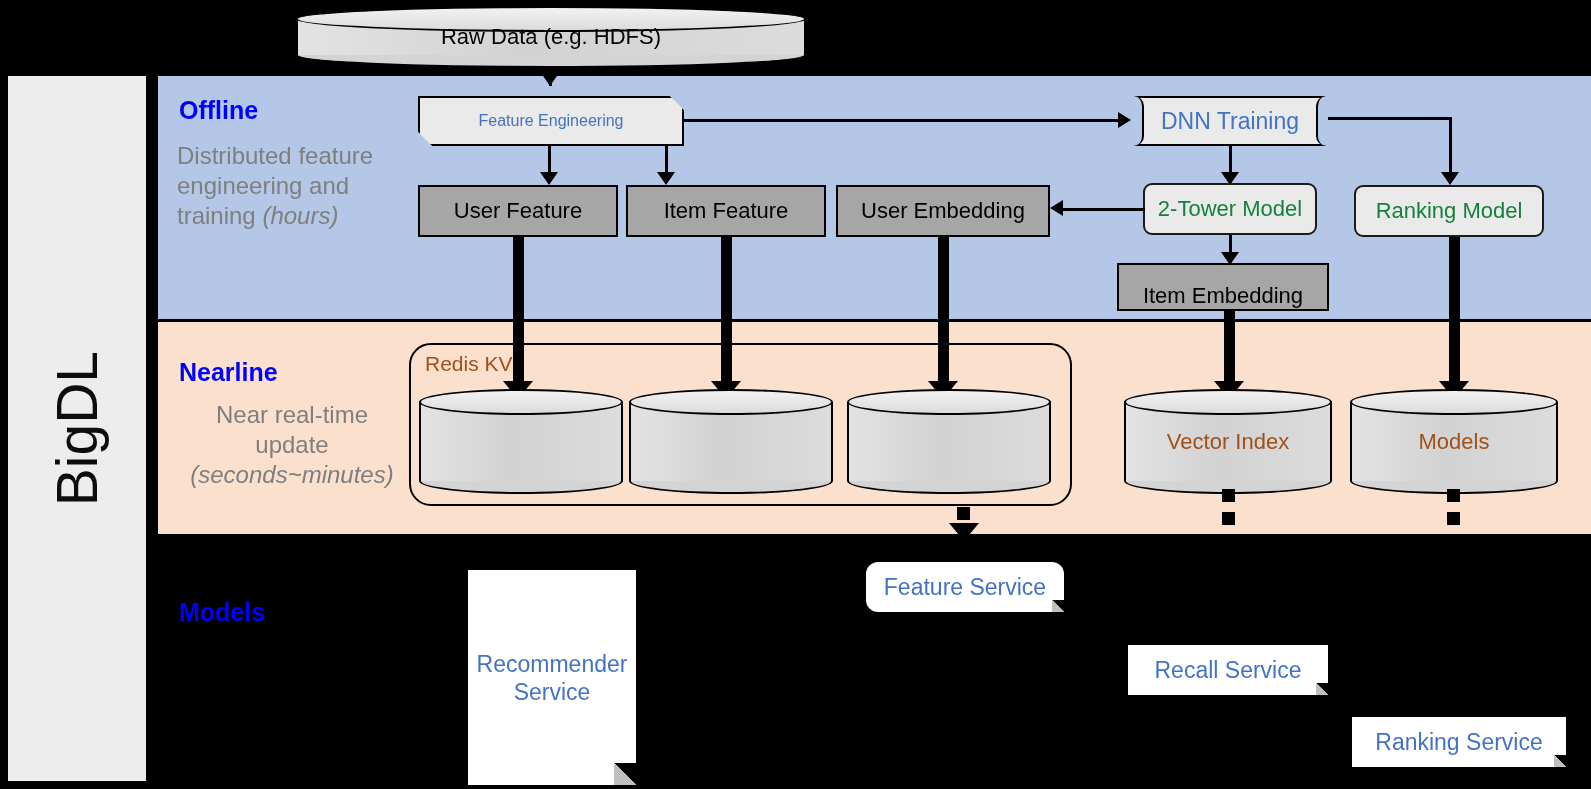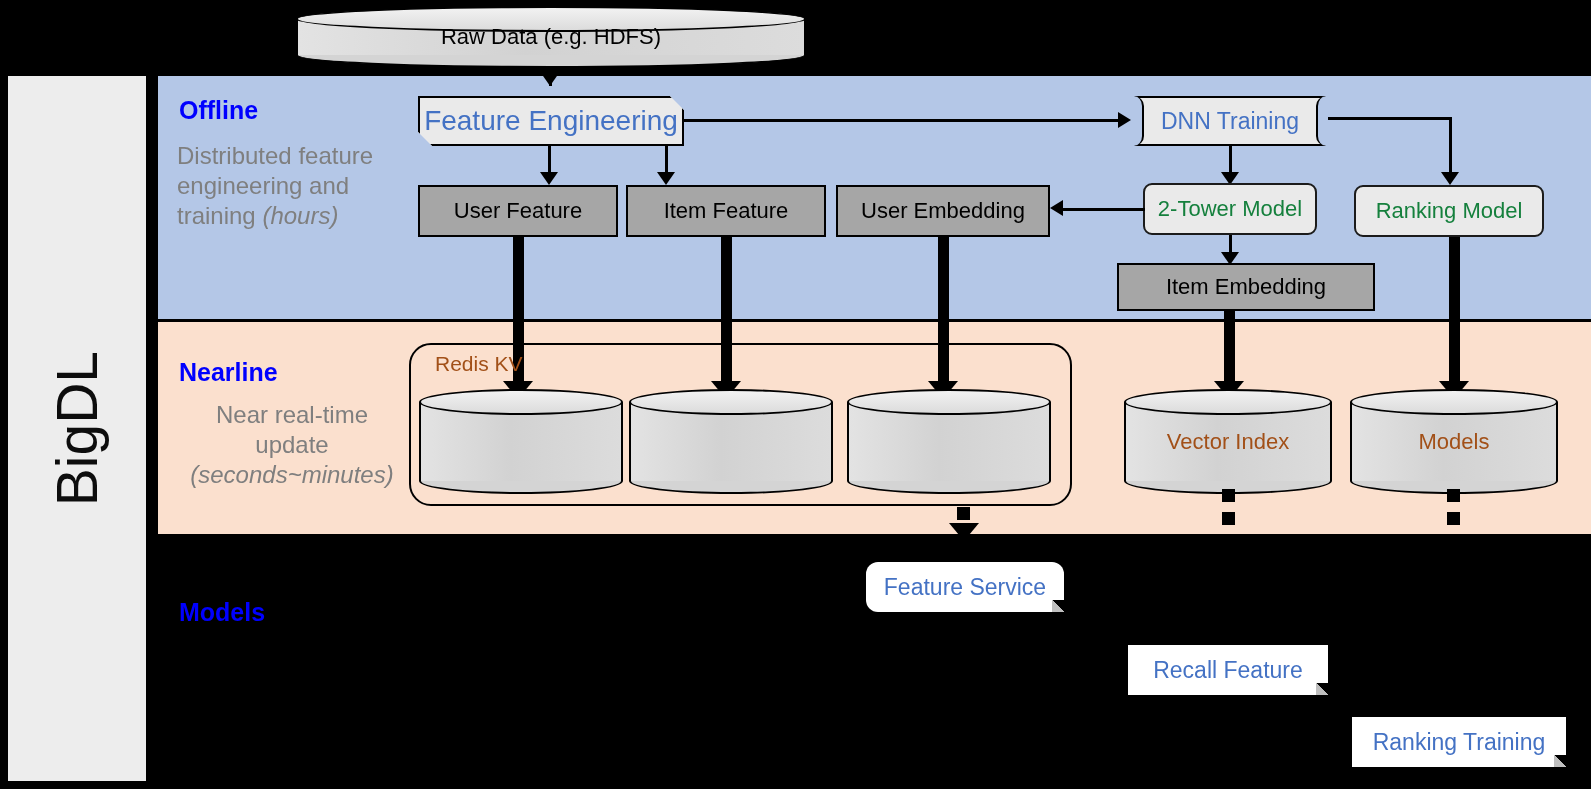--- a/index.html
+++ b/index.html
@@ -40,7 +40,7 @@
   
   #node-feature-engineering{
     clip-path:polygon(0 0, calc(100% - 14px) 0, 100% 14px, 100% 100%, 14px 100%, 0 calc(100% - 14px));
-    background:#EAEAEA;border:none;font-size:28px;justify-content:center;
+    background:#EAEAEA;border:none;font-size:16px;justify-content:center;
   }
   #node-feature-engineering::before{content:"";position:absolute;inset:0;
     border:2.5px solid #000;

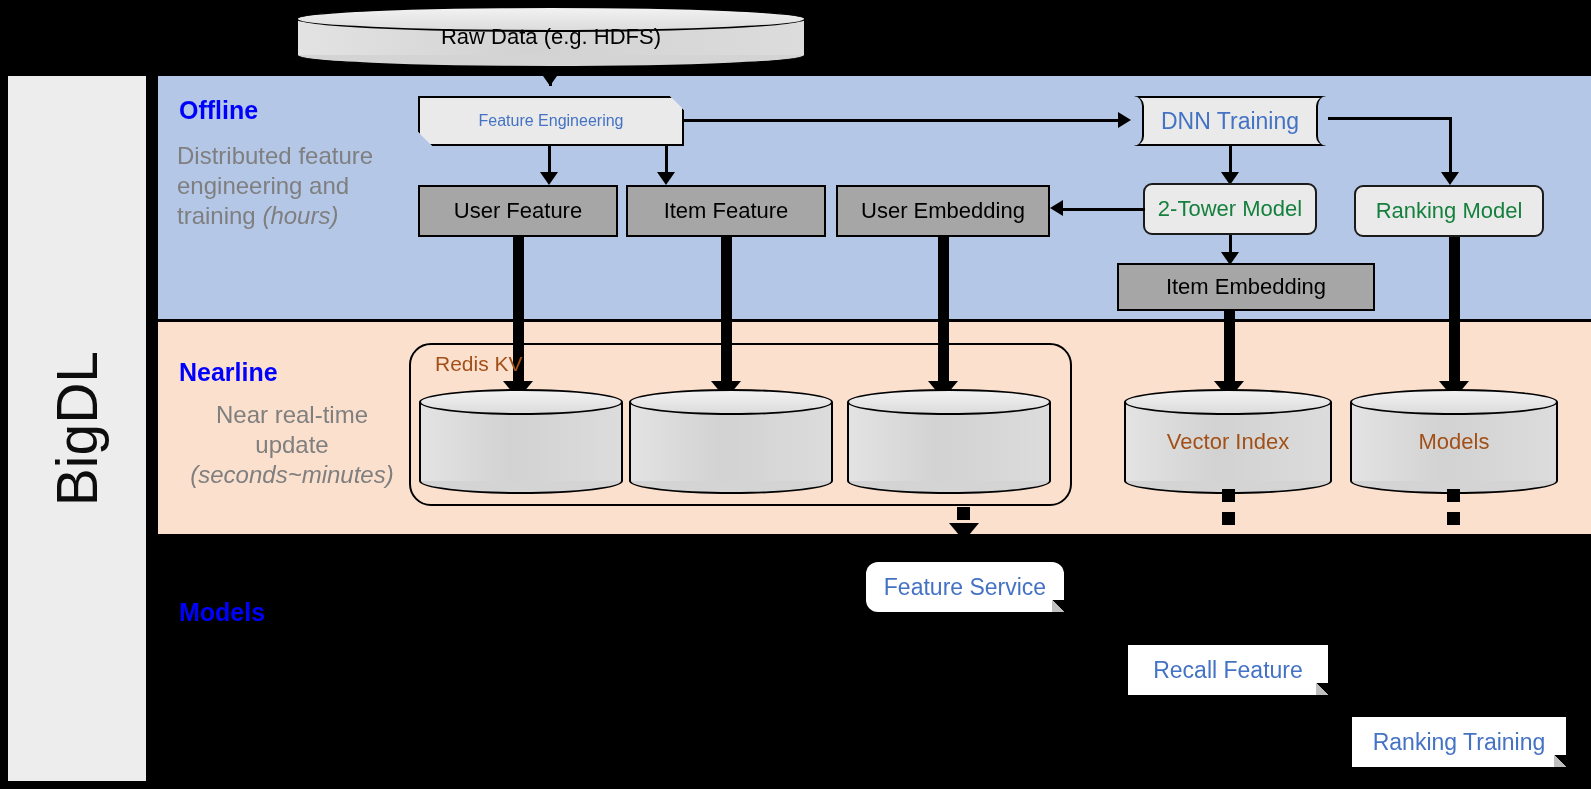--- a/index.html
+++ b/index.html
@@ -185,7 +185,7 @@
   <div class="ln thin-v" style="left:1229px;top:235px;height:25px;"></div>
   <div class="arrow-dn" style="left:1221px;top:252px;"></div>
 
-  <div class="box gray-box" style="left:1117px;top:263px;width:258px;height:48px;">
+  <div class="box gray-box" style="left:1117px;top:263px;width:212px;height:48px;align-items:flex-end;">
     <span>Item Embedding</span>
   </div>
 

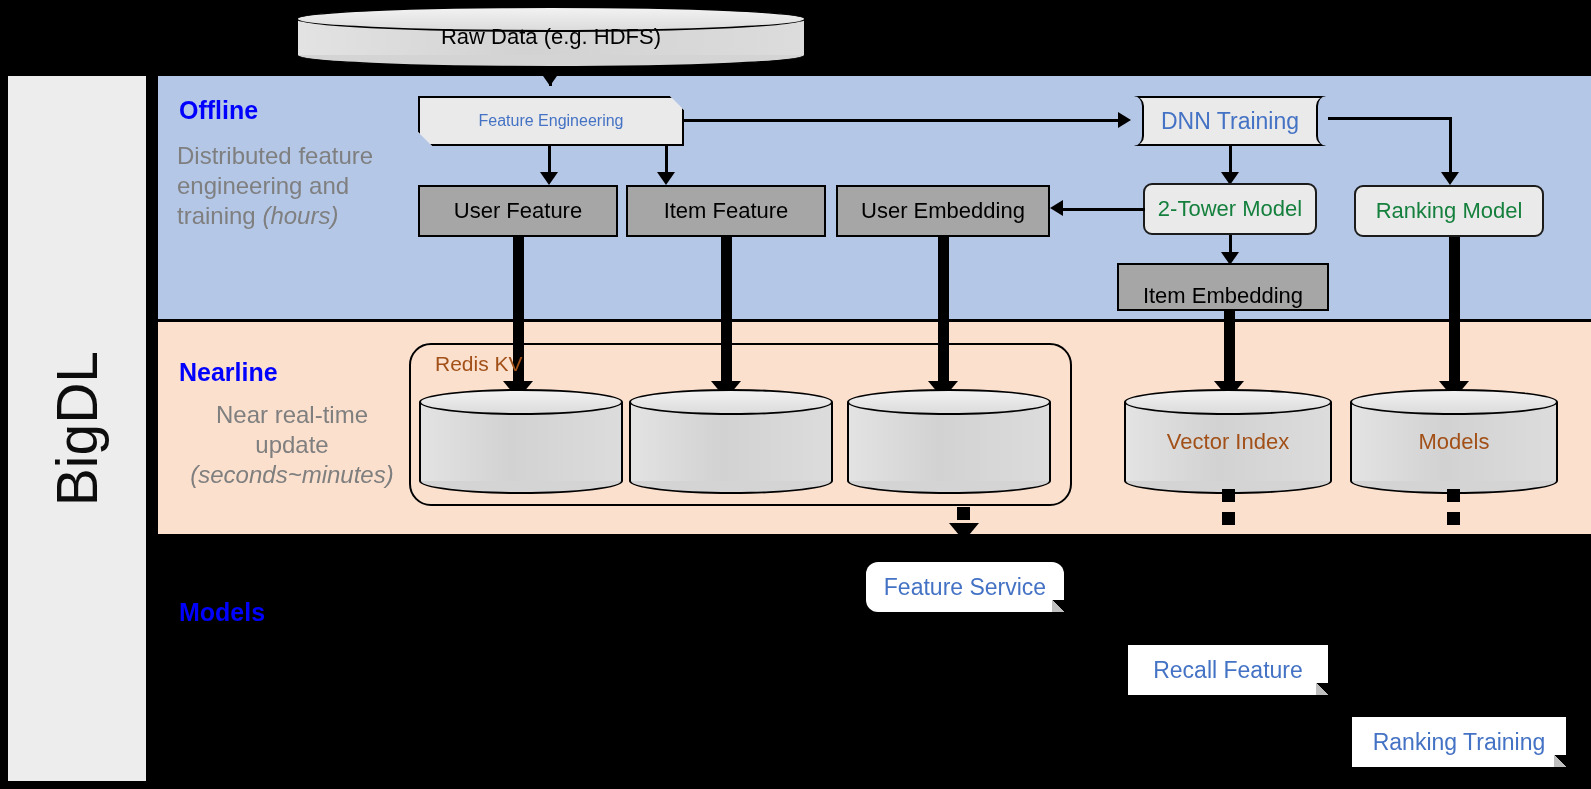--- a/index.html
+++ b/index.html
@@ -75,7 +75,7 @@
   
   #redis-container{position:absolute;left:409px;top:343px;width:663px;height:163px;
      border:2.5px solid #000;border-radius:22px;box-sizing:border-box;background:transparent;}
-  #redis-label{position:absolute;left:435px;top:352px;font-size:21px;color:#A25018;}
+  #redis-label{position:absolute;left:425px;top:352px;font-size:21px;color:#A25018;}
 
   
   .ln{position:absolute;background:#000;}

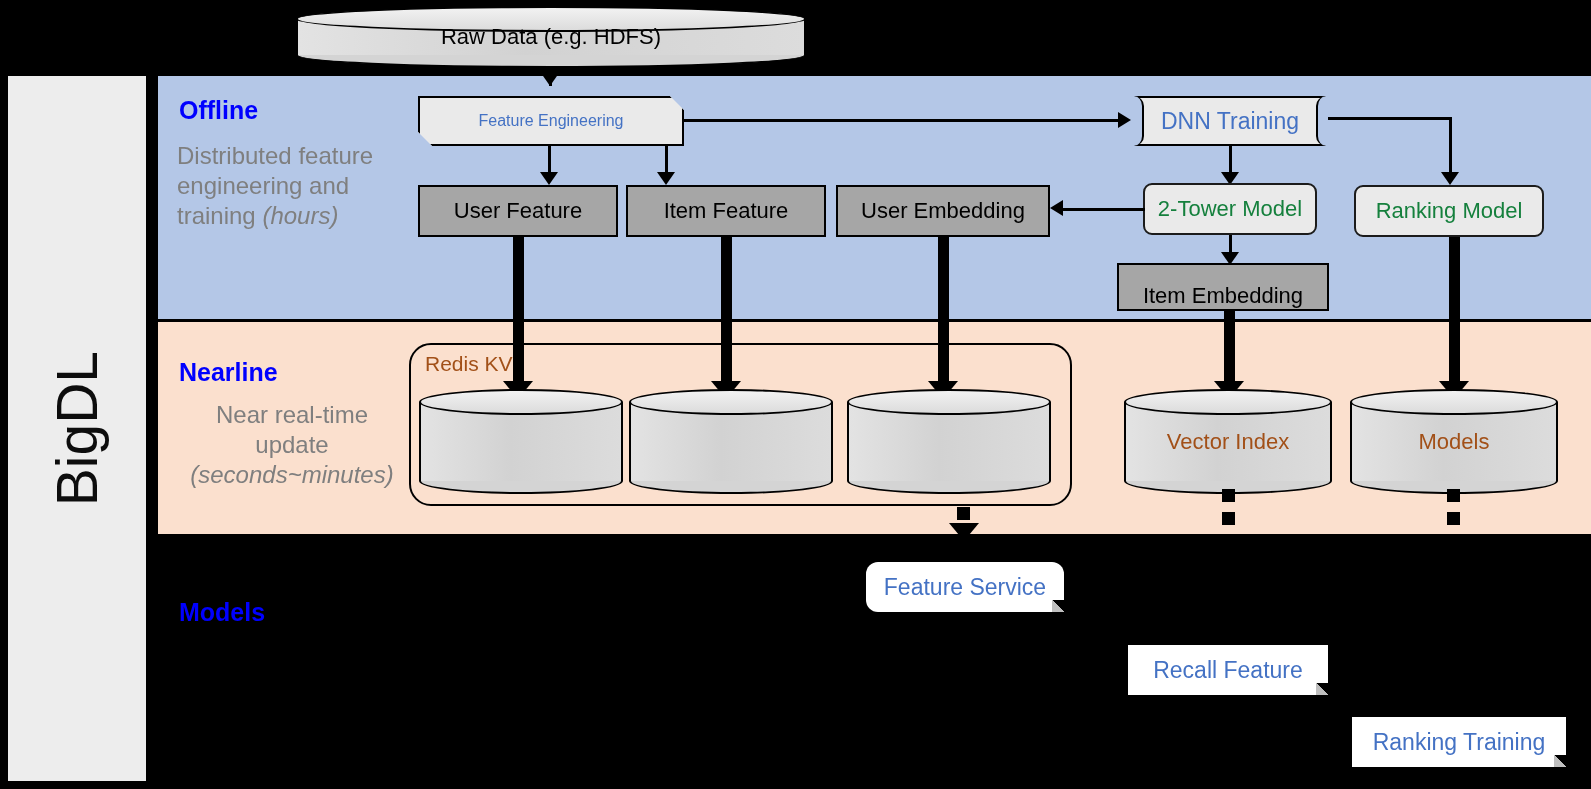--- a/index.html
+++ b/index.html
@@ -251,6 +251,10 @@
   <div class="dash-sq" style="left:1447px;top:489px;"></div>
   <div class="dash-sq" style="left:1447px;top:512px;"></div>
 
+  <div class="doc-note" style="left:468px;top:570px;width:168px;height:215px;padding:0 8px;">
+    <span>Recommender Service</span>
+    <span class="fold"></span>
+  </div>
 
   <div class="doc-note small" style="left:866px;top:562px;width:198px;height:50px;border-radius:12px;">
     <span>Feature Service</span>

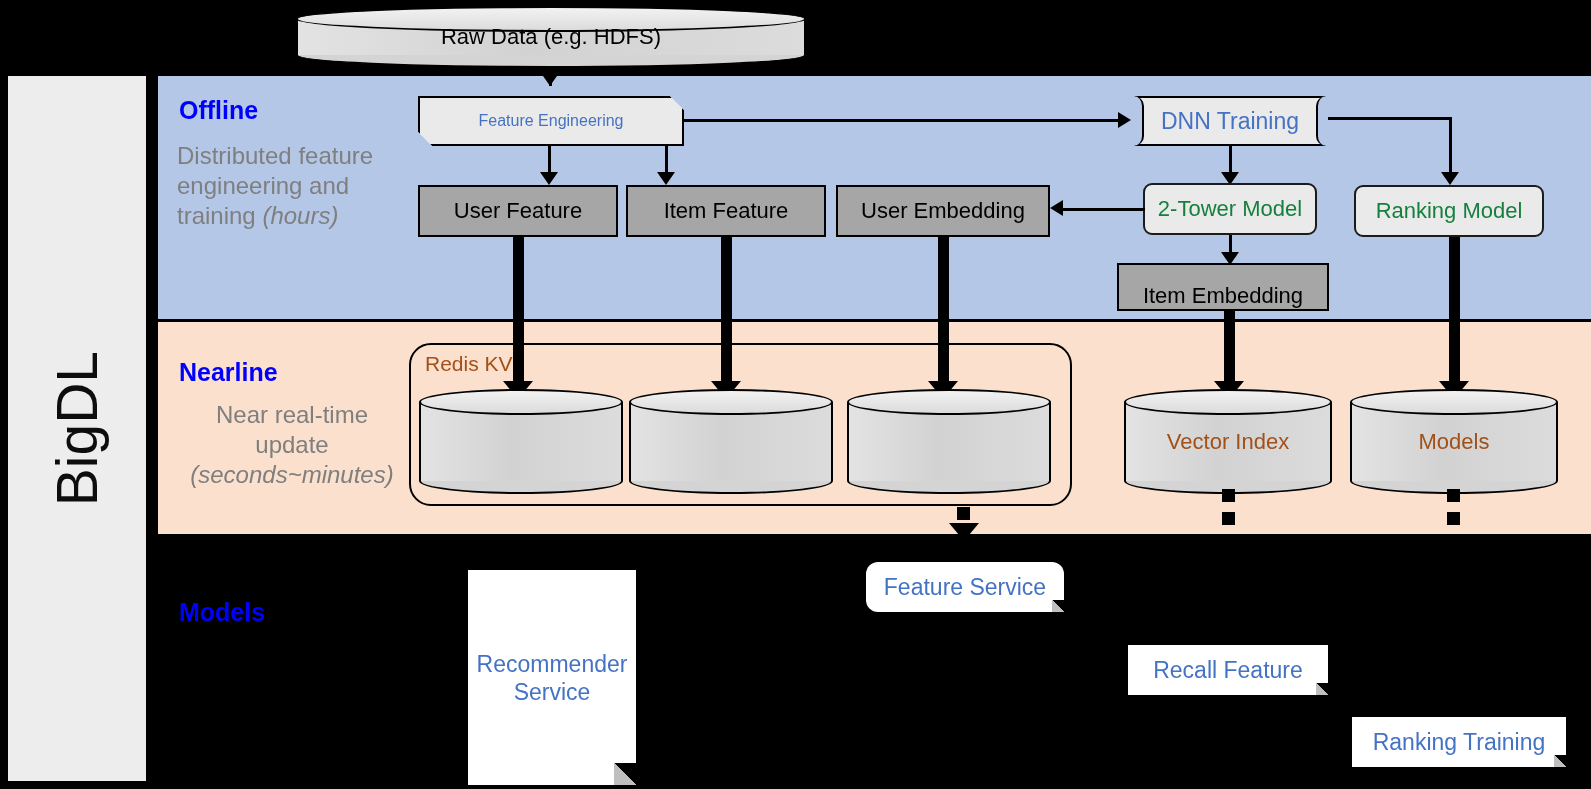--- a/index.html
+++ b/index.html
@@ -262,7 +262,7 @@
   </div>
 
   <div class="doc-note small" style="left:1128px;top:645px;width:200px;height:50px;">
-    <span>Recall Feature</span>
+    <span>Recall Service</span>
     <span class="fold"></span>
   </div>
 

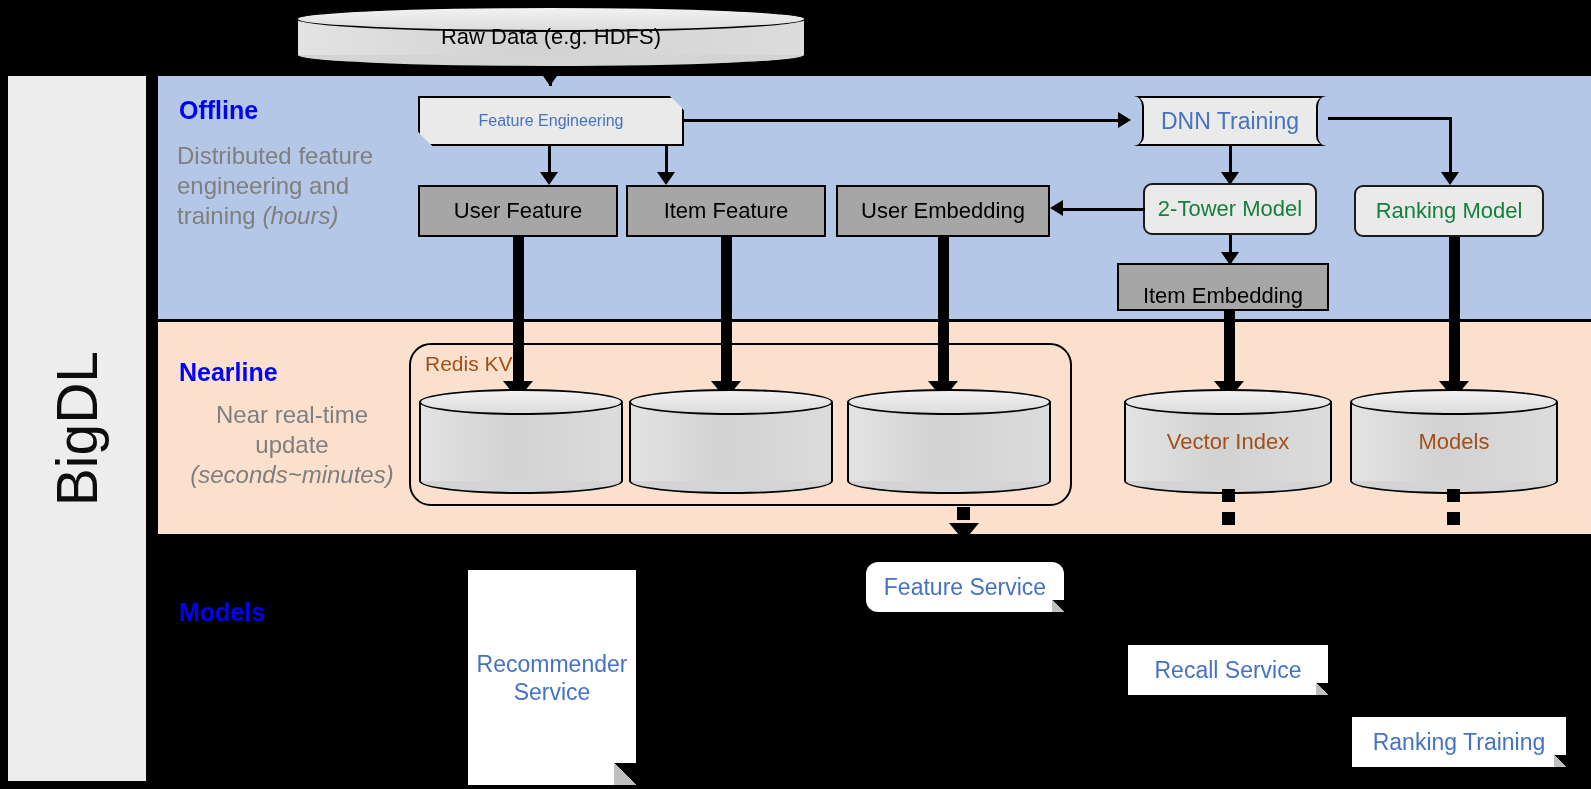--- a/index.html
+++ b/index.html
@@ -267,7 +267,7 @@
   </div>
 
   <div class="doc-note small" style="left:1352px;top:717px;width:214px;height:50px;">
-    <span>Ranking Training</span>
+    <span>Ranking Service</span>
     <span class="fold"></span>
   </div>
 

